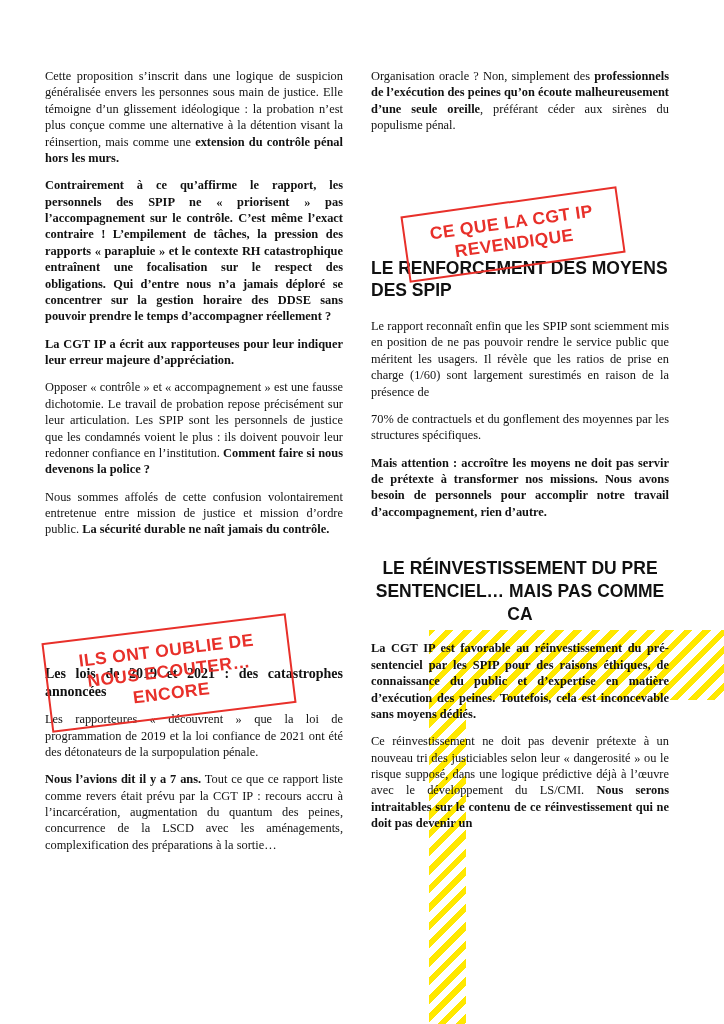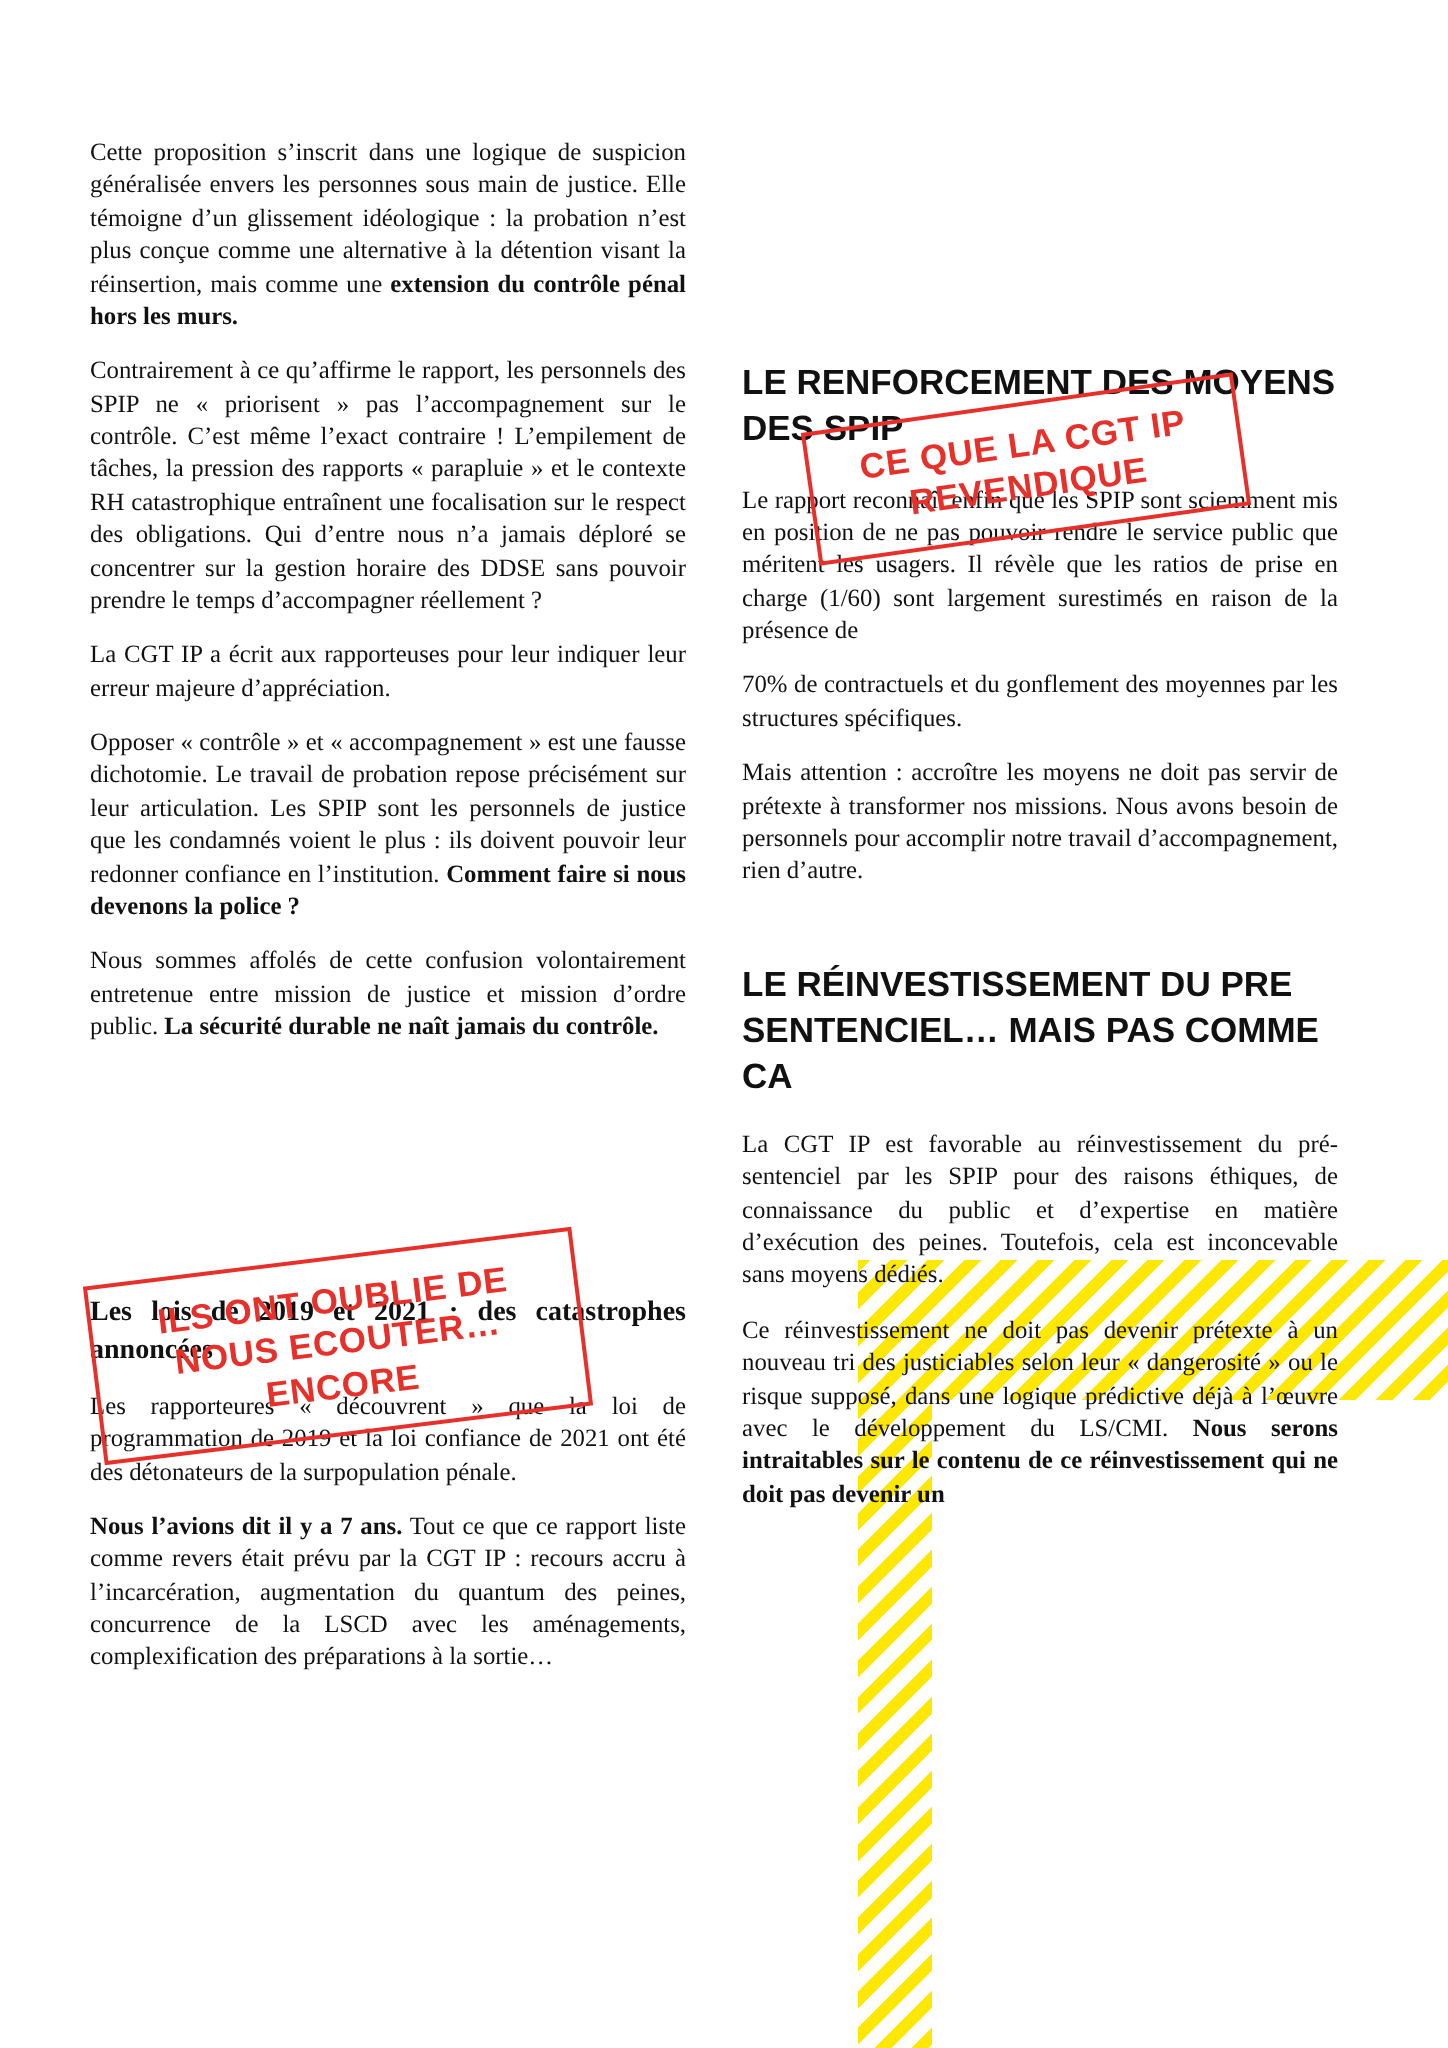--- a/index.html
+++ b/index.html
@@ -177,6 +177,9 @@
 
     <div class="col col-right">
 
+      <p>
+        <span>Organisation oracle ? Non, simplement des </span><b>professionnels de l’exécution des peines qu’on écoute malheureusement d’une seule oreille</b><span>, préférant céder aux sirènes du populisme pénal.</span>
+      </p>
 
       <div style="height:112px"></div>
 

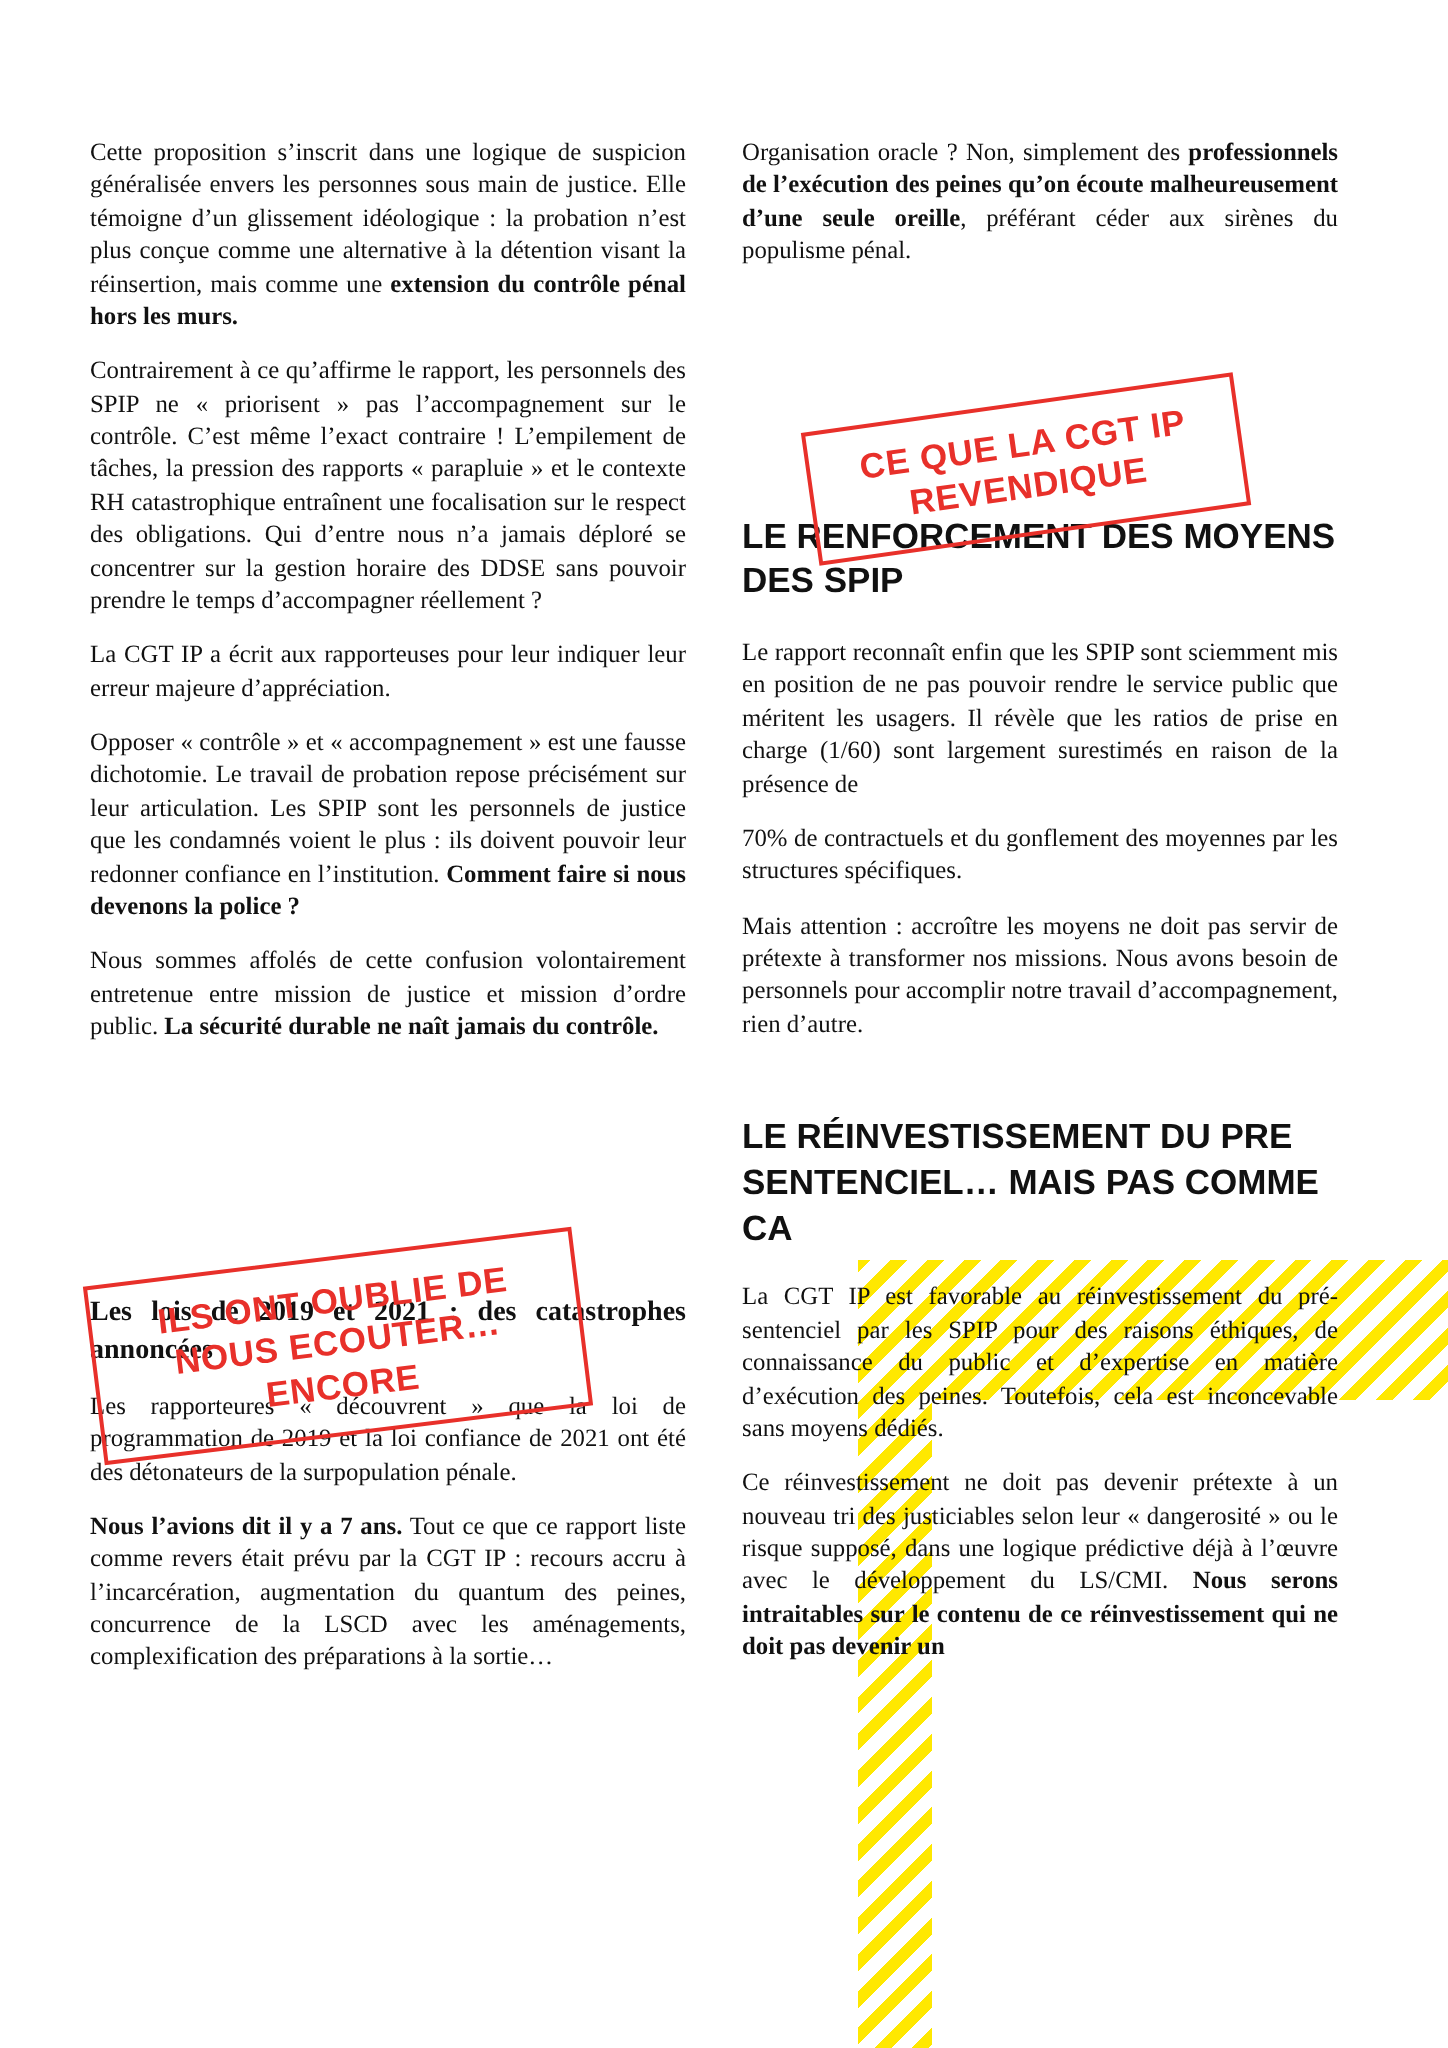--- a/index.html
+++ b/index.html
@@ -74,7 +74,7 @@
     hyphens: auto;
   }
   p.bold {
-    font-weight: normal;
+    font-weight: bold;
   }
 
   .h-sec {

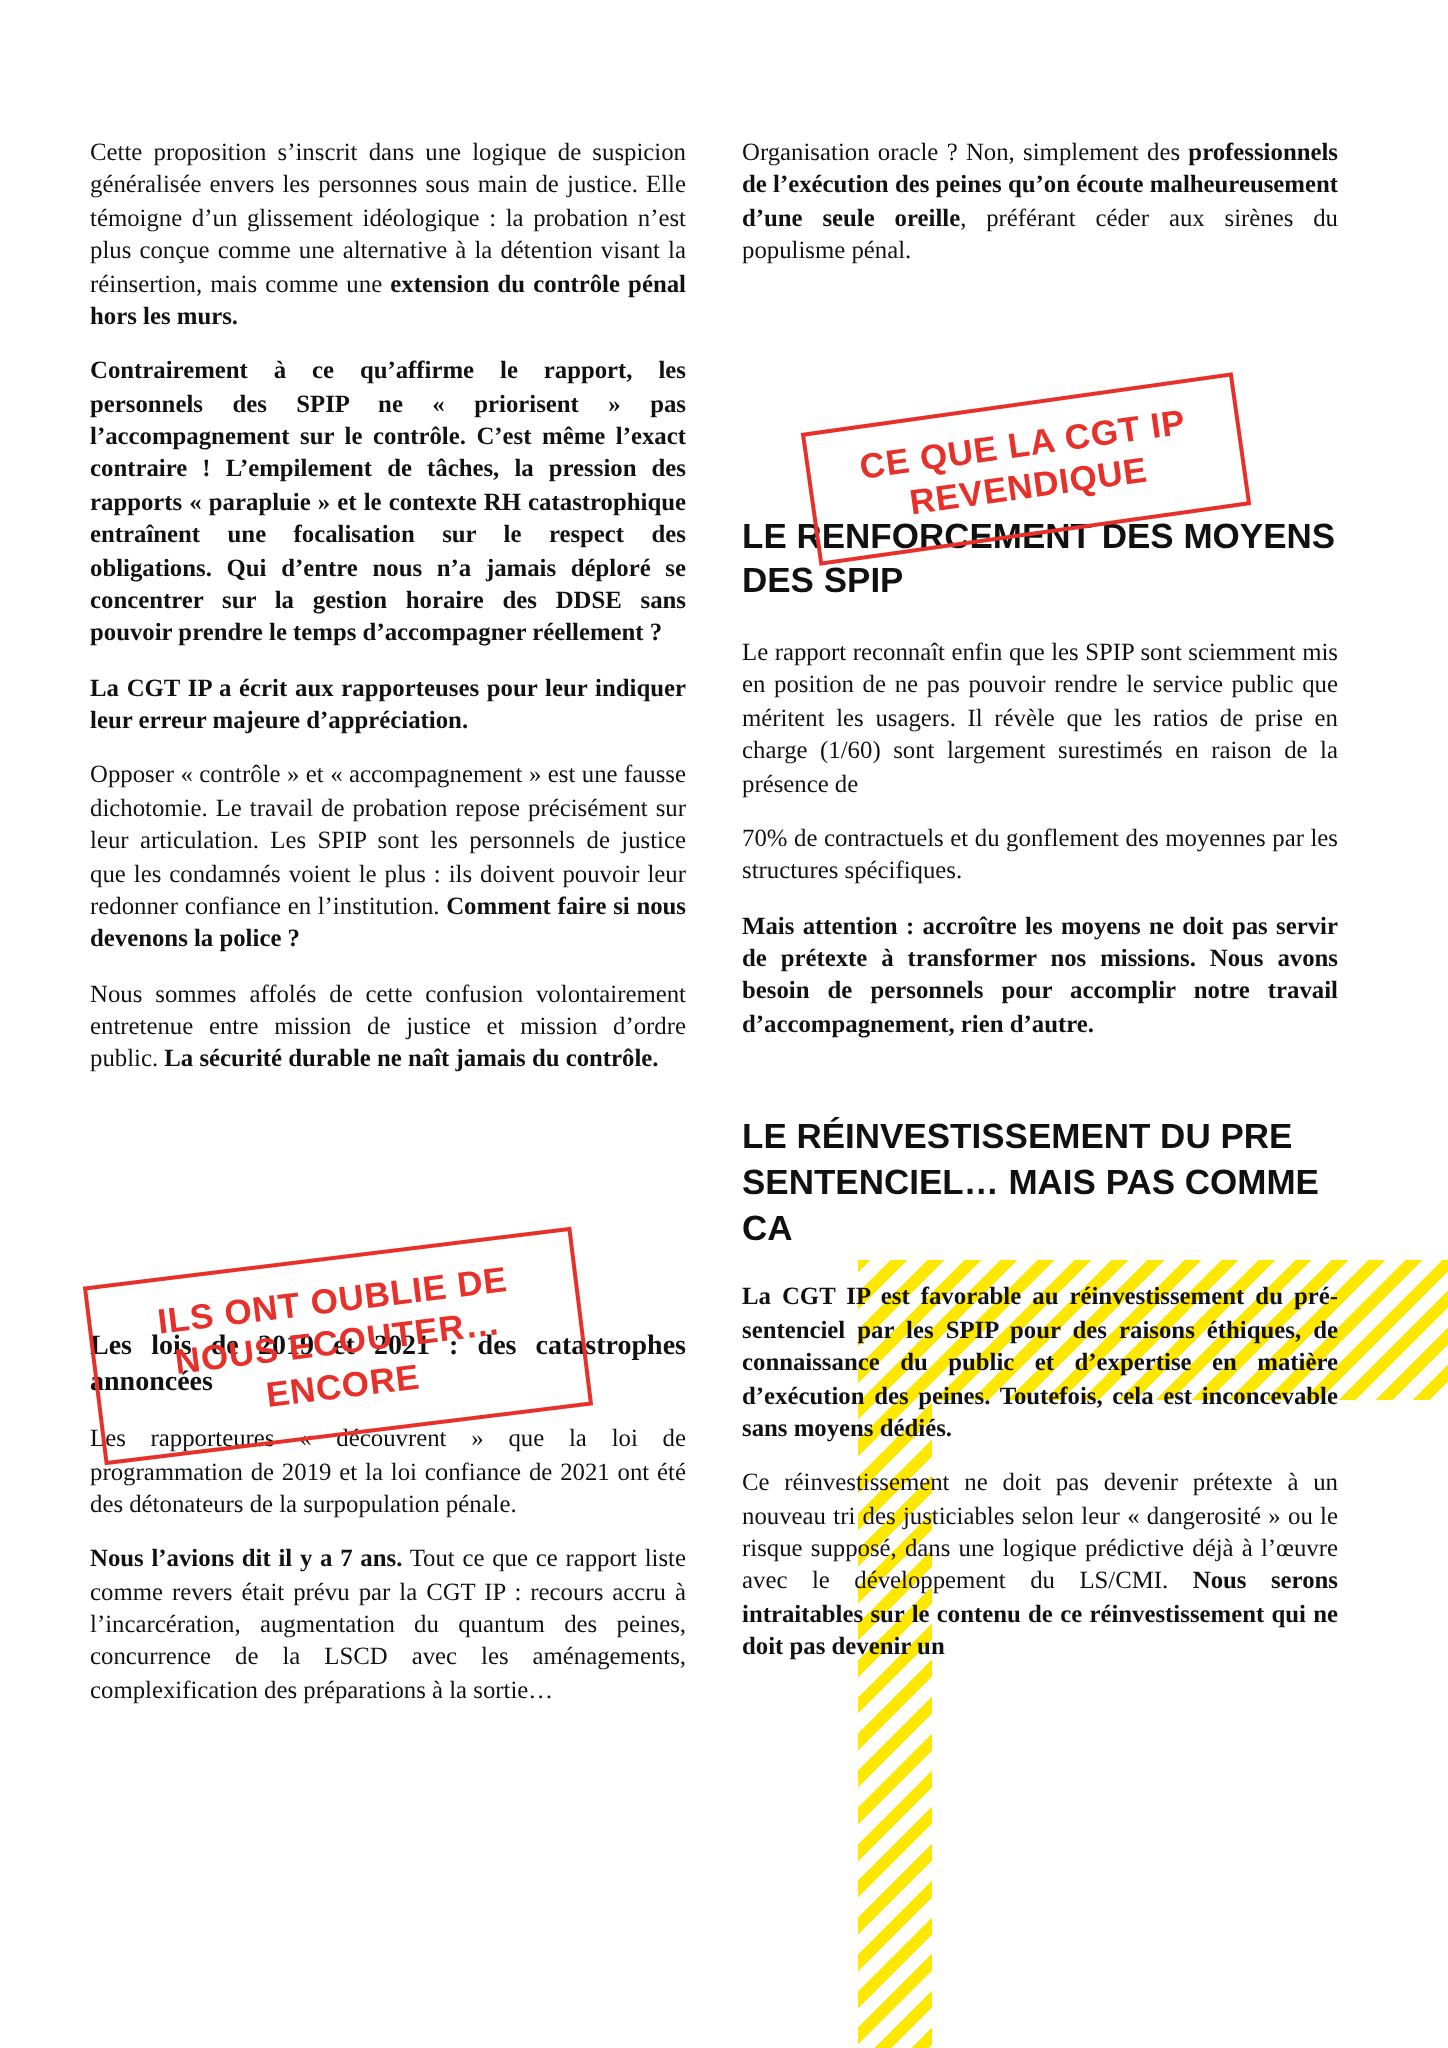--- a/index.html
+++ b/index.html
@@ -90,7 +90,7 @@
     font-family: "Liberation Sans", sans-serif;
     font-size: 17.5px;
     font-weight: bold;
-    text-align: left;
+    text-align: center;
     line-height: 1.32;
     margin: 0 0 14px 0;
     color: #111;

